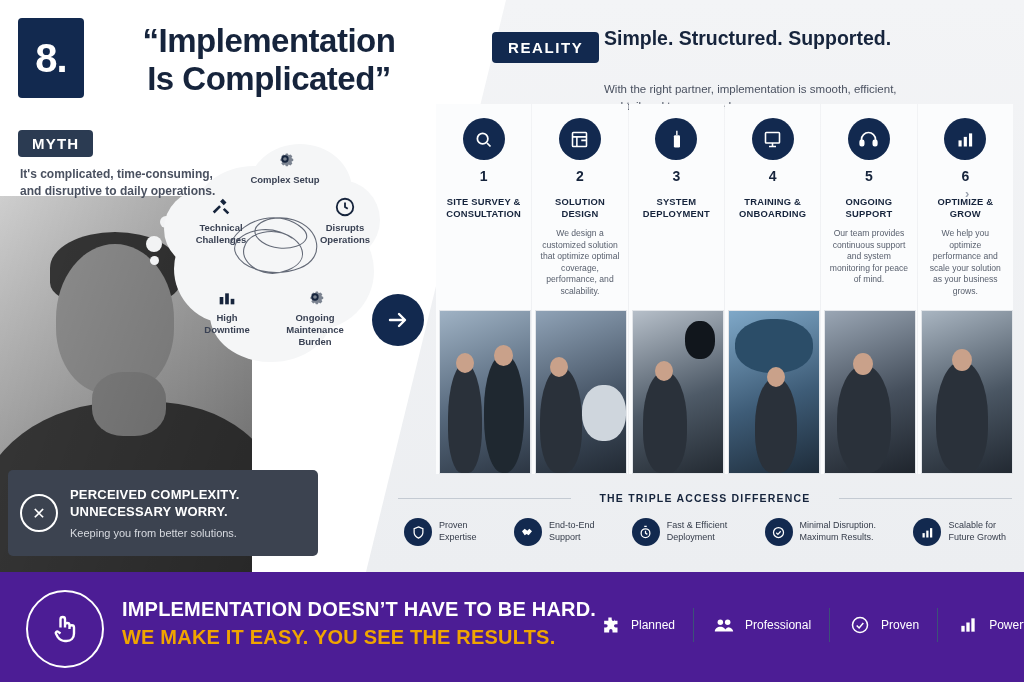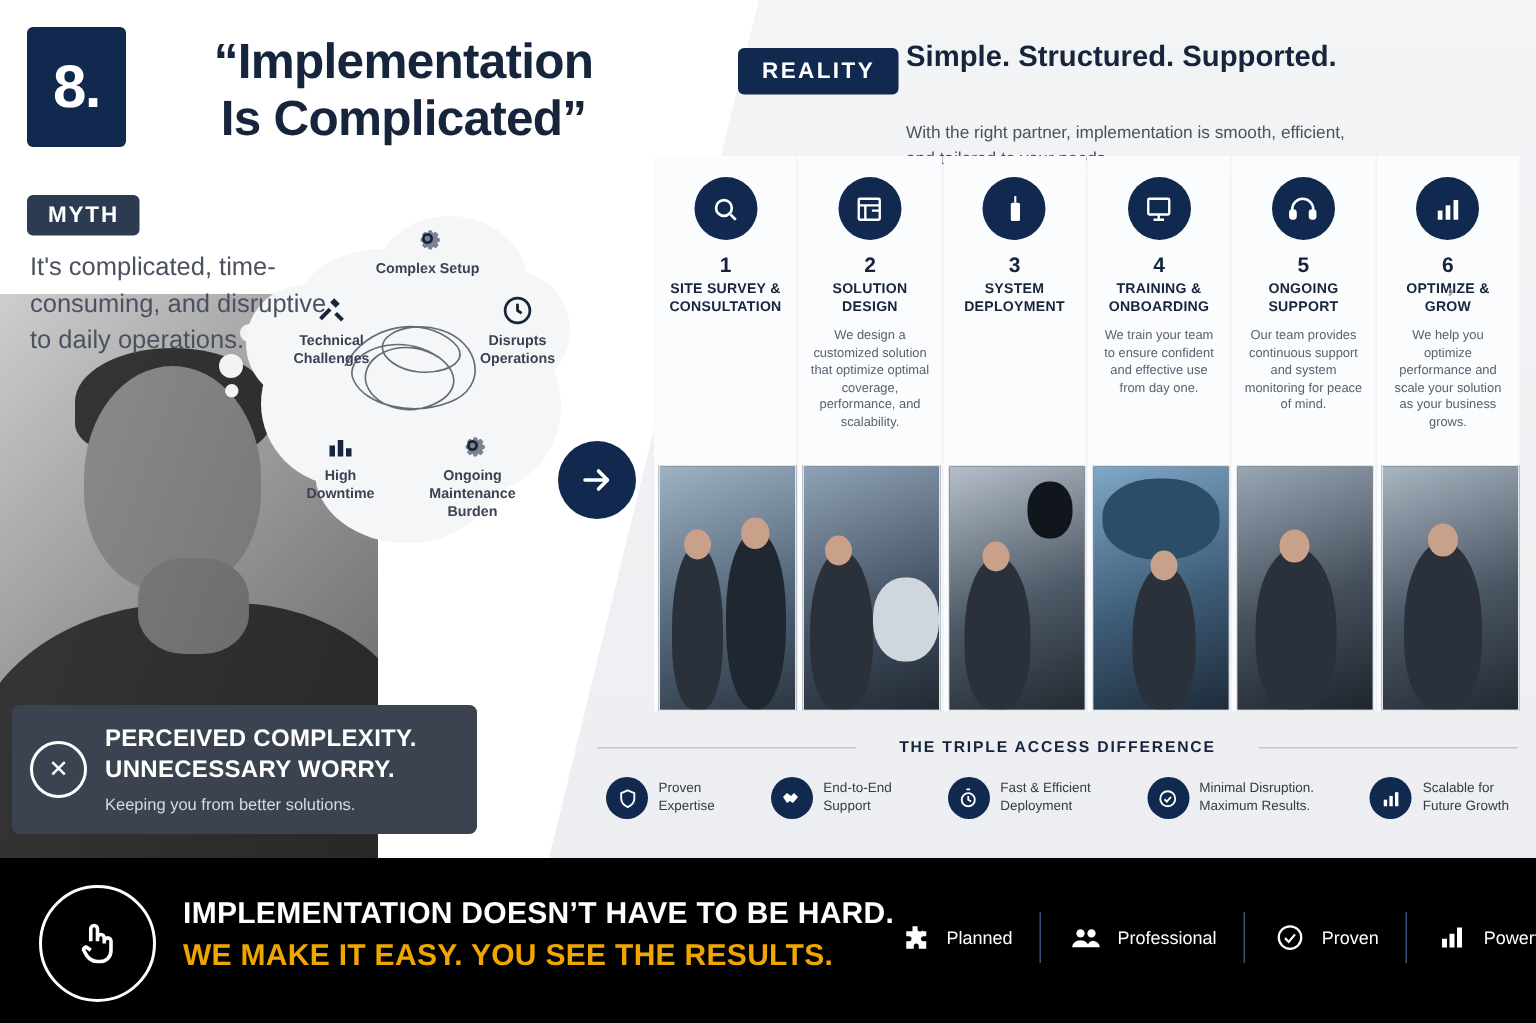--- a/index.html
+++ b/index.html
@@ -53,8 +53,9 @@
   }
   .myth-sub{
     position:absolute;left:20px;top:166px;width:210px;
-    font-size:17px;line-height:1.45;color:#4a5160;
+    font-size:12px;line-height:1.45;color:#4a5160;
     z-index:6;
+    font-weight:bold;
   }
 
   

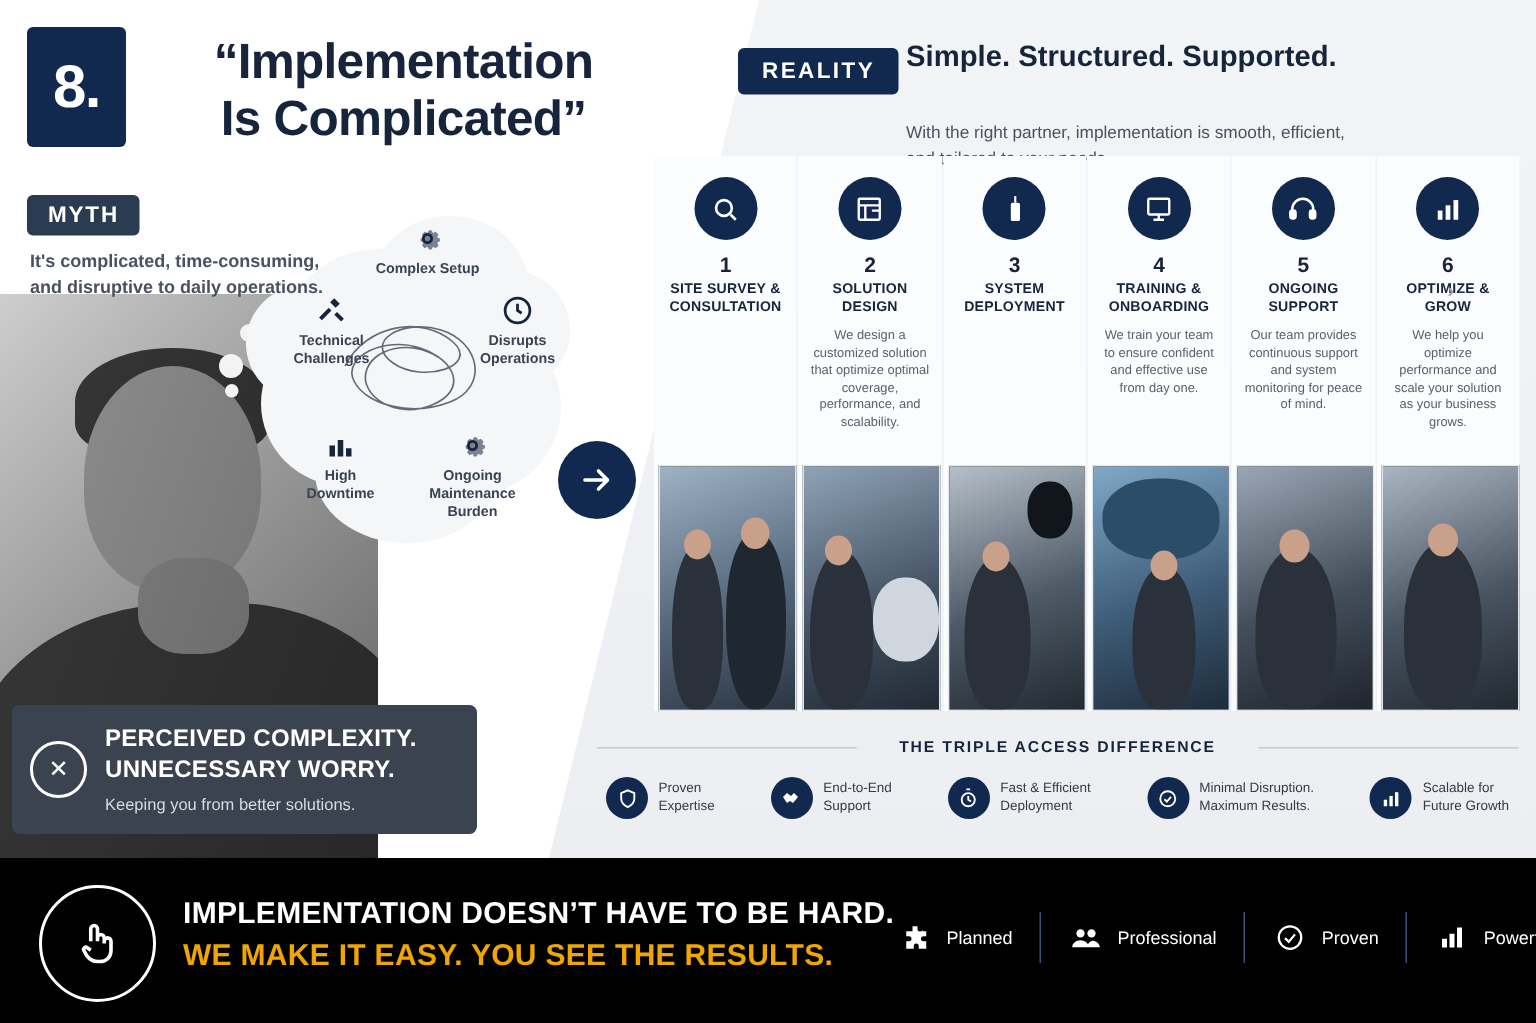--- a/index.html
+++ b/index.html
@@ -148,7 +148,7 @@
   .step .num{font-size:14px;font-weight:bold;color:#16243c;margin-top:8px;}
   .step .ttl{
     font-size:9.4px;font-weight:bold;color:#16243c;text-align:center;
-    margin-top:2px;line-height:1.28;letter-spacing:.2px;padding:0 4px;
+    margin-top:12px;line-height:1.28;letter-spacing:.2px;padding:0 4px;
   }
   .step .dsc{
     font-size:8.6px;color:#59606e;text-align:center;line-height:1.35;

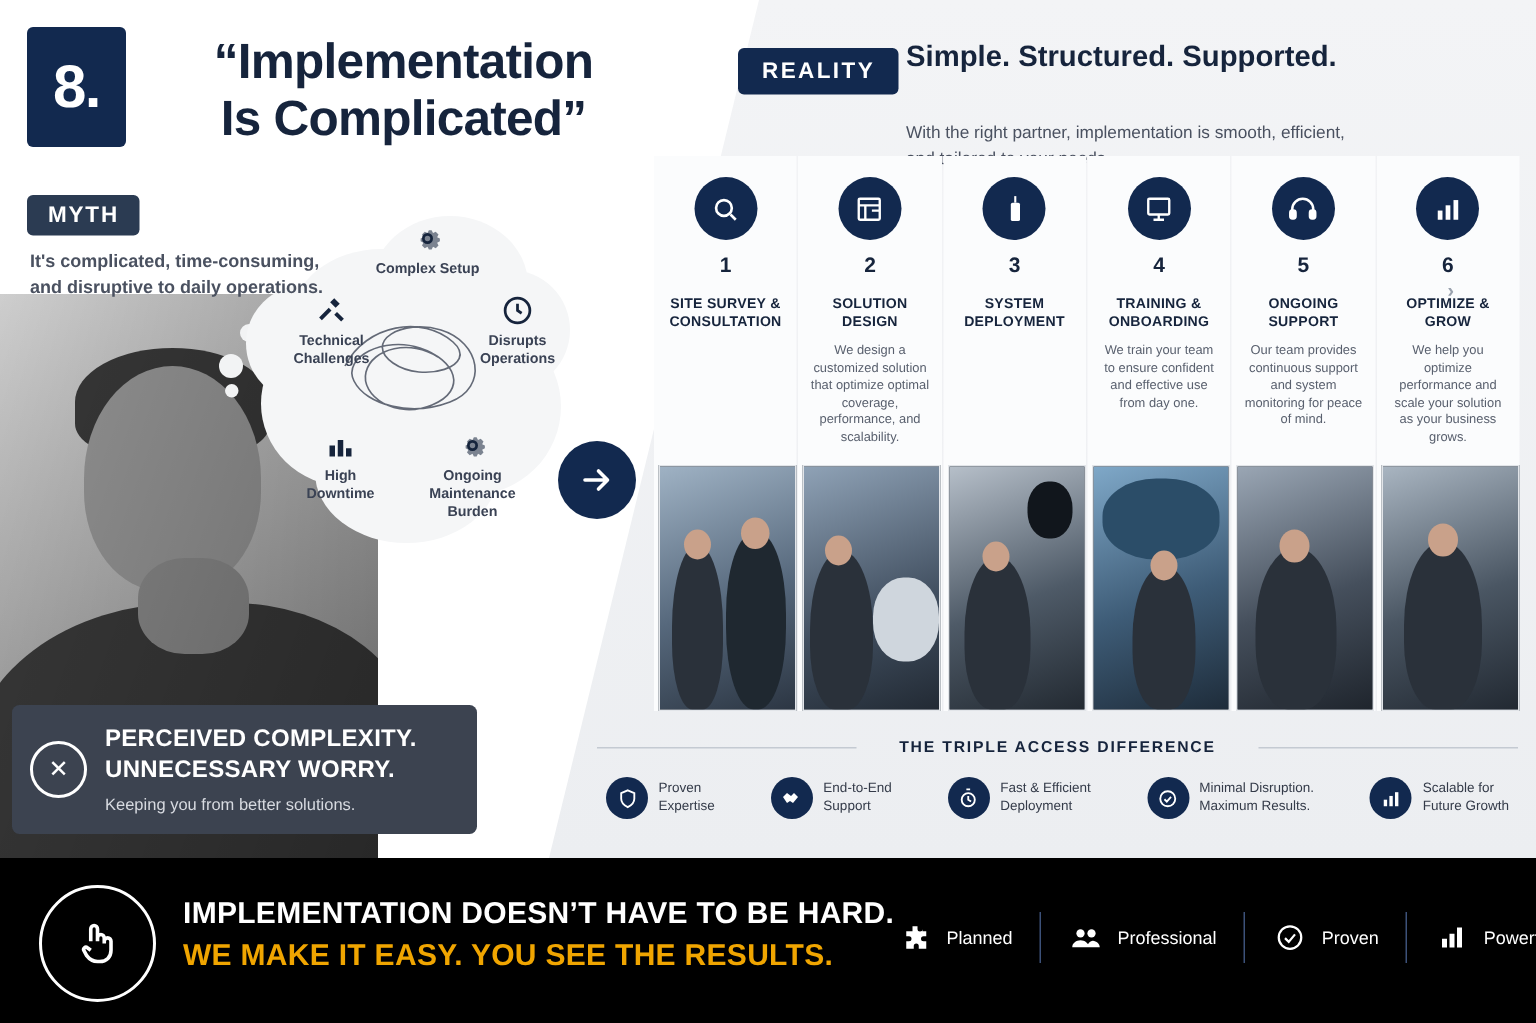--- a/index.html
+++ b/index.html
@@ -379,7 +379,6 @@
       </div>
       <div class="num">4</div>
       <div class="ttl">TRAINING &amp;<br>ONBOARDING</div>
-      <div class="dsc">We train your team to ensure confident and effective use from day one.</div>
       <div class="thumb th4">
         <div class="sky"></div>
         <div class="p2" style="left:6px;top:8px;width:78px;height:54px;background:#2b4d68;"></div>

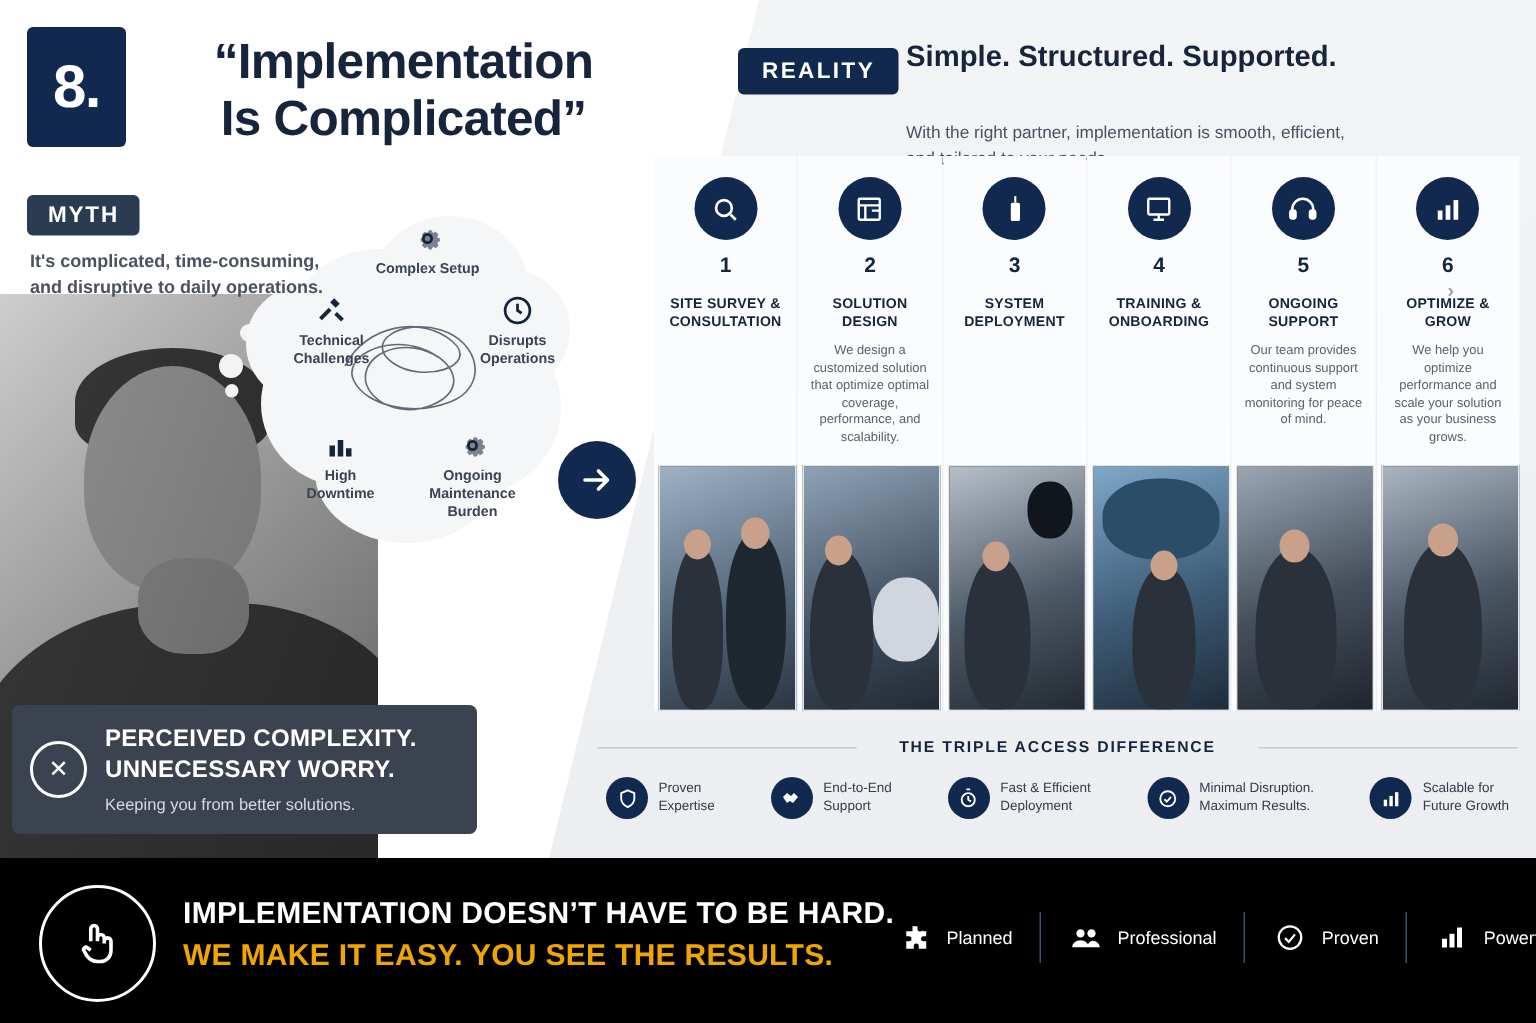--- a/index.html
+++ b/index.html
@@ -118,7 +118,7 @@
     width:34px;height:34px;border-radius:50%;border:2px solid #fff;color:#fff;
     display:flex;align-items:center;justify-content:center;font-size:16px;flex:0 0 auto;margin-right:12px;
   }
-  .perceived .ptext .t1{color:#fff;font-size:16px;font-weight:bold;line-height:1.3;letter-spacing:.2px;}
+  .perceived .ptext .t1{color:#fff;font-size:13px;font-weight:bold;line-height:1.3;letter-spacing:.2px;}
   .perceived .ptext .t2{color:#d7dae0;font-size:11px;margin-top:6px;}
 
   

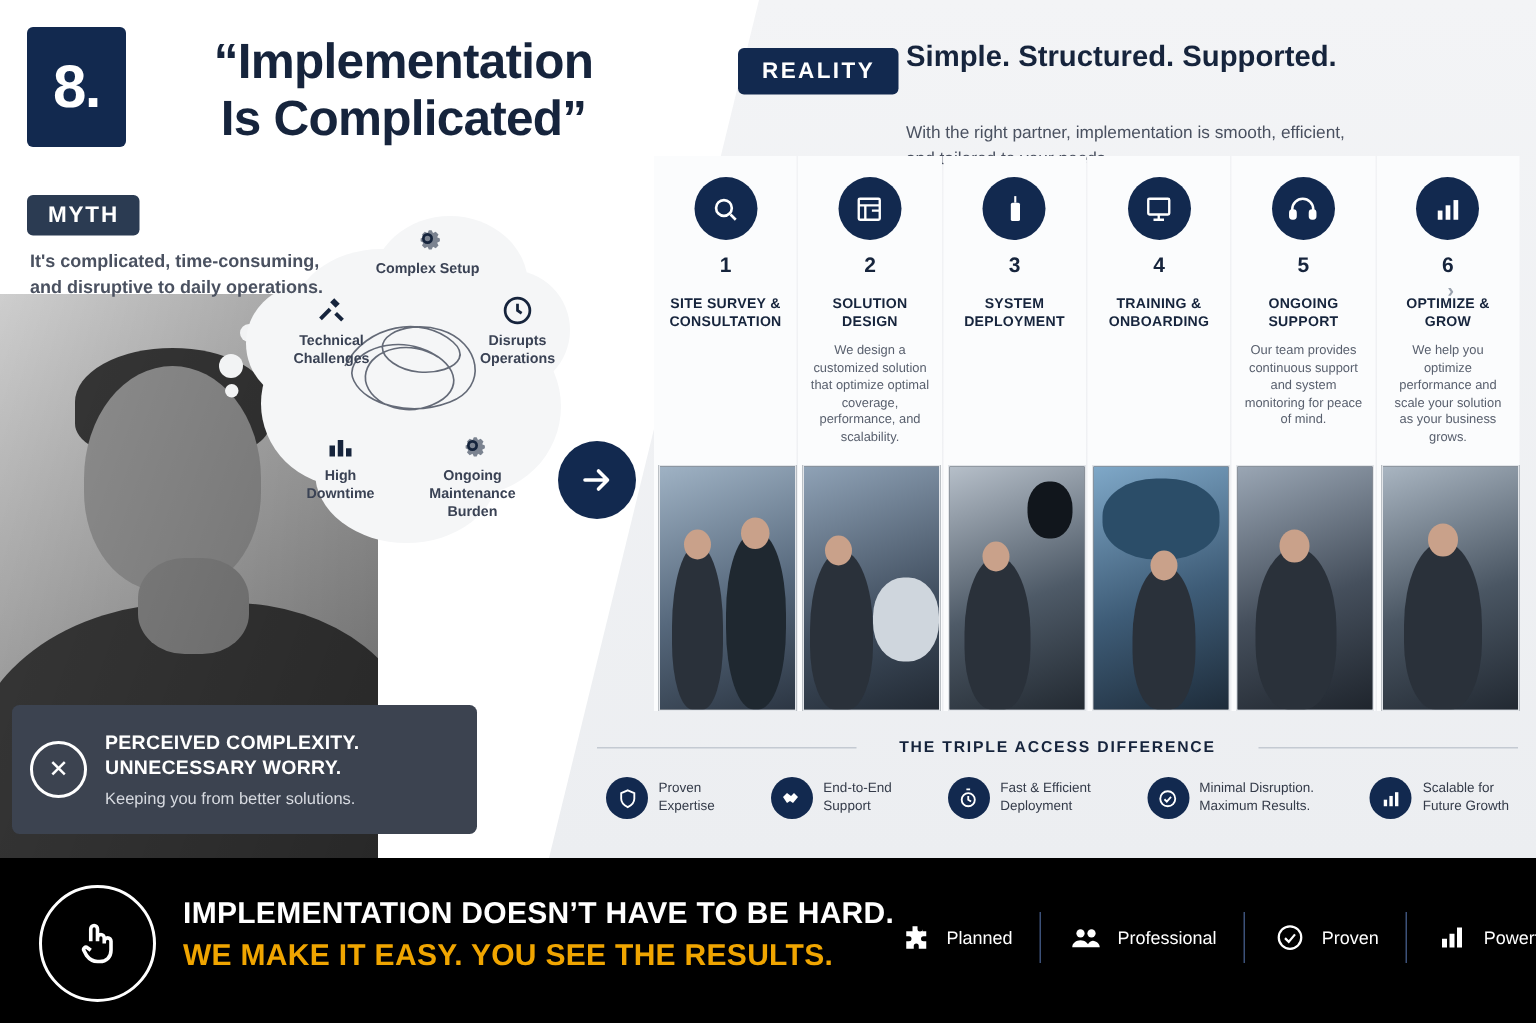--- a/index.html
+++ b/index.html
@@ -189,7 +189,7 @@
 
   
   .bottom{
-    position:absolute;left:0;top:572px;width:1024px;height:110px;background:#000000;z-index:10;
+    position:absolute;left:0;top:572px;width:1024px;height:110px;background:#4c1d95;z-index:10;
   }
   .bottom .hand{
     position:absolute;left:26px;top:18px;width:74px;height:74px;border-radius:50%;

